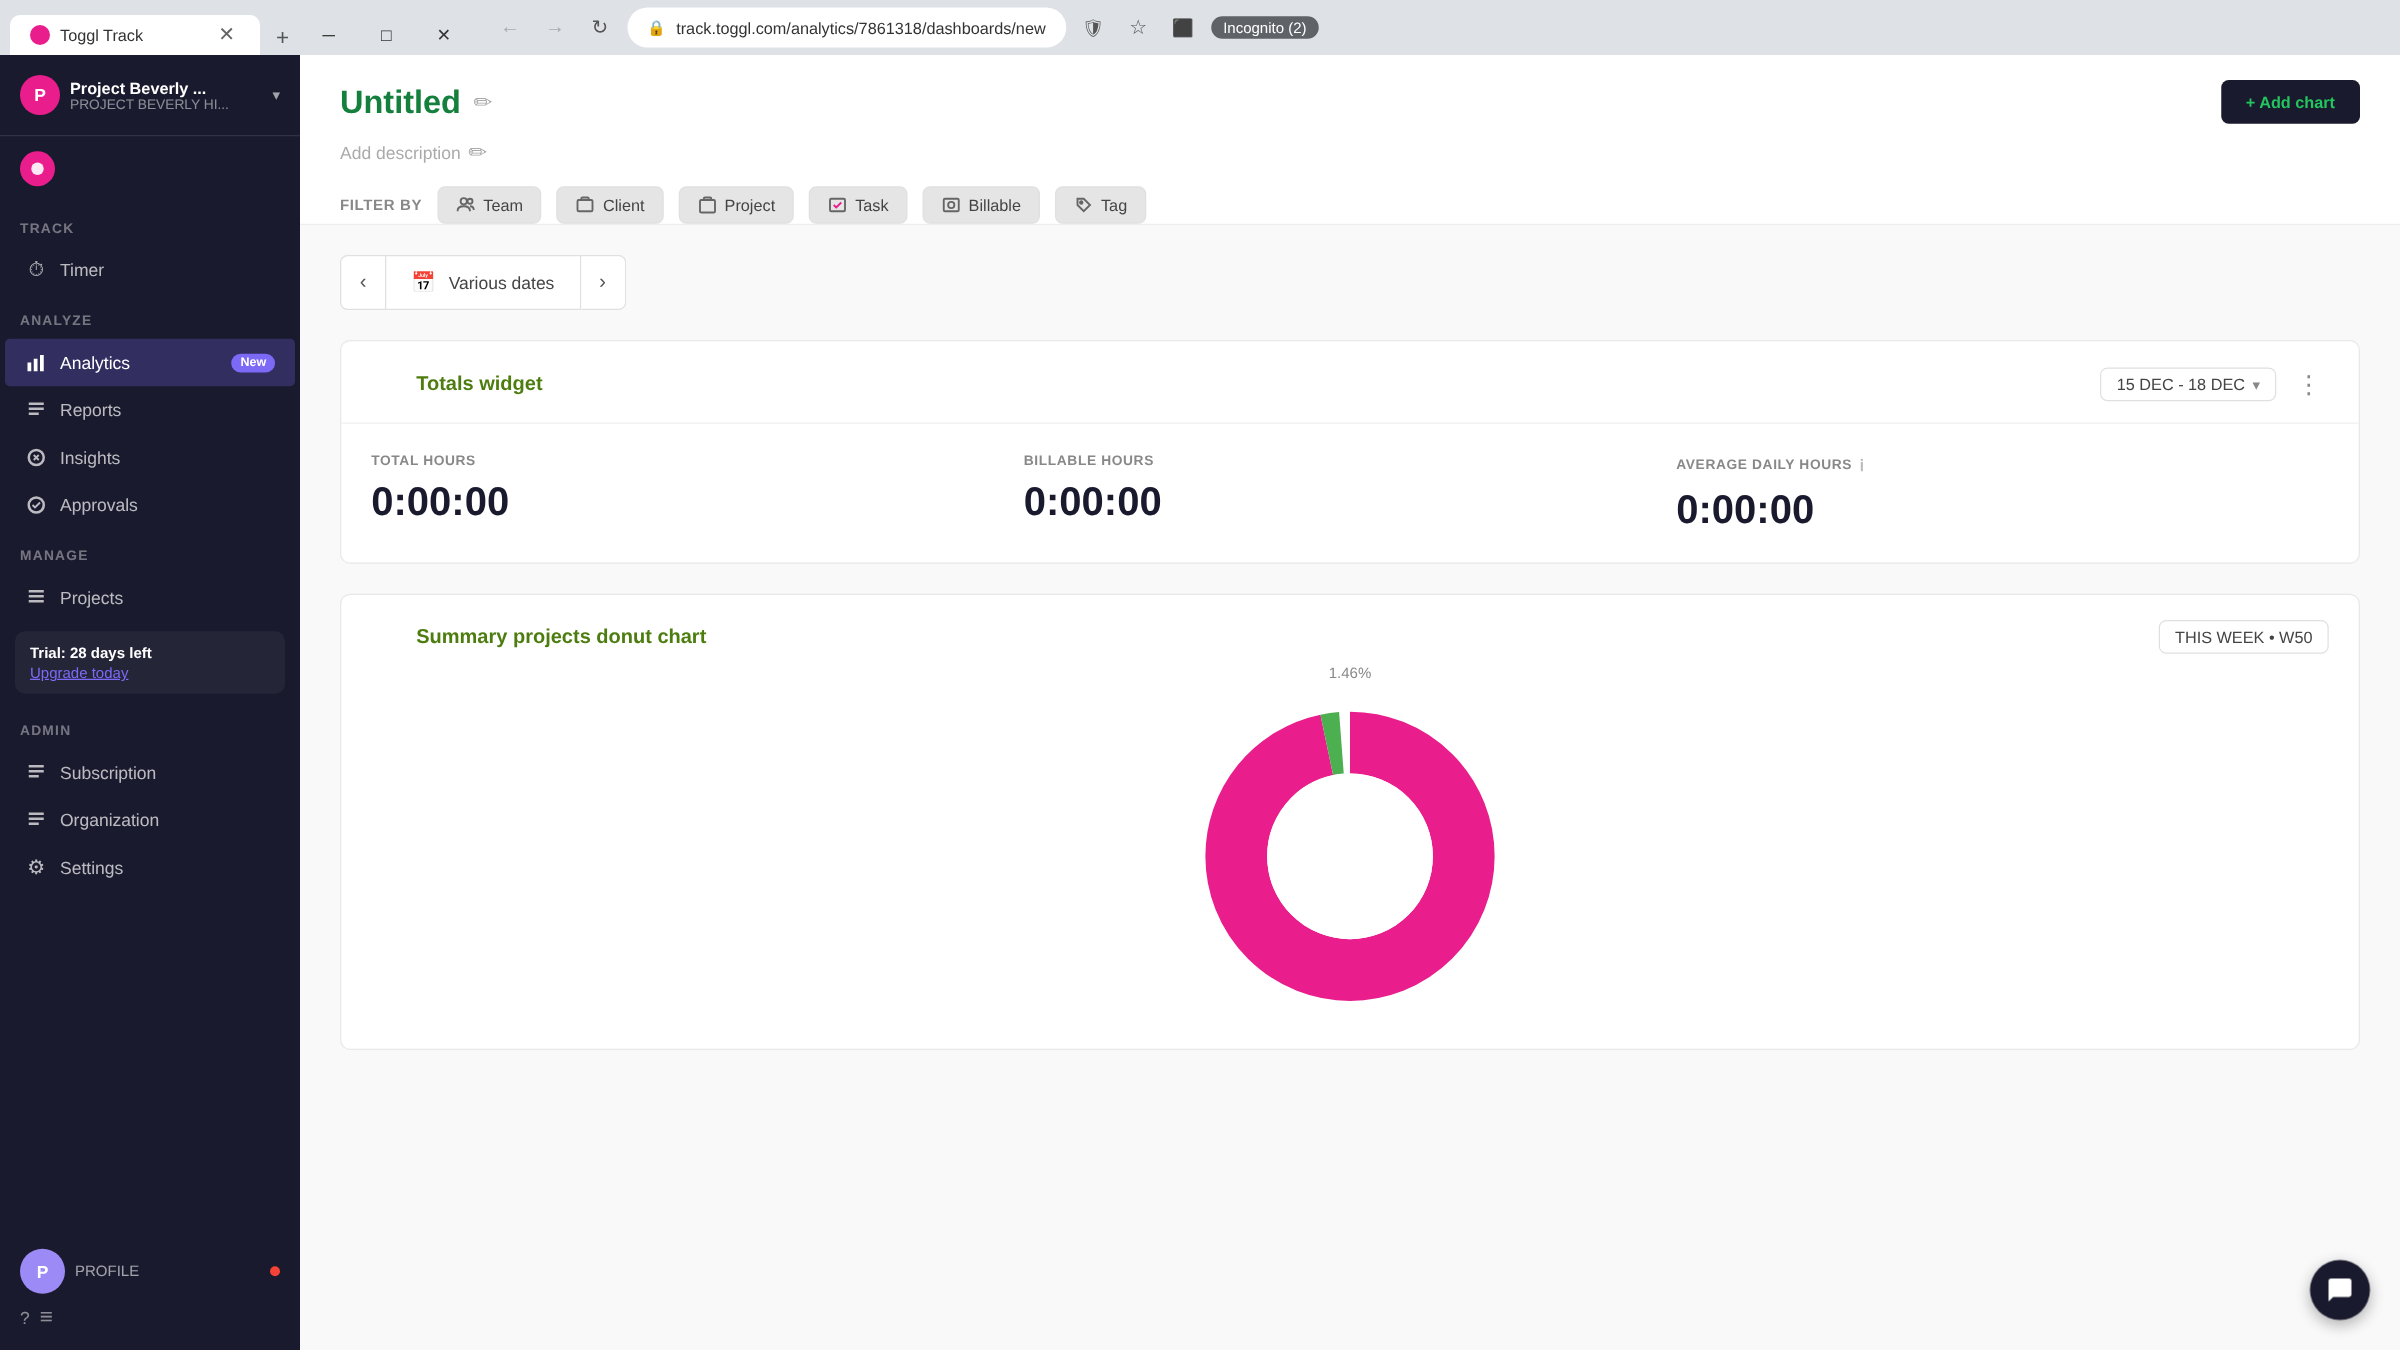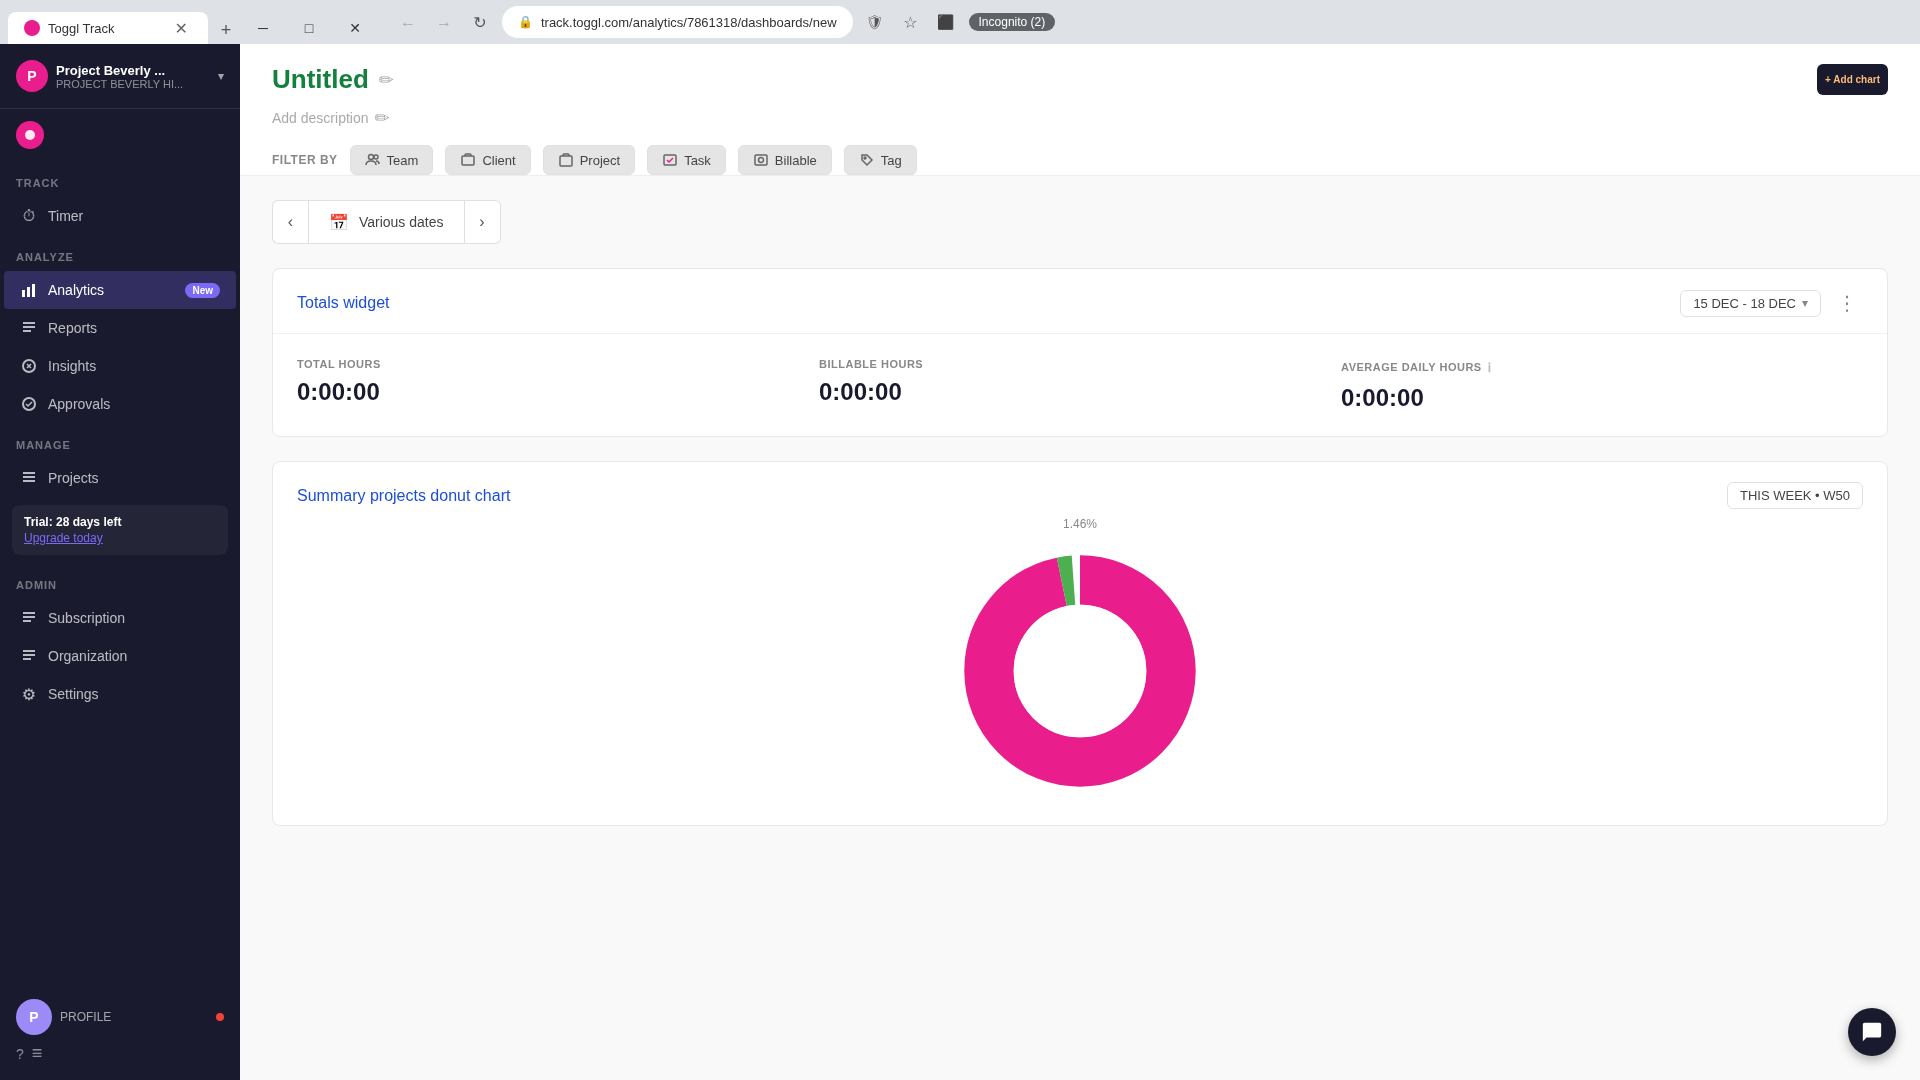--- a/index.html
+++ b/index.html
@@ -56,7 +56,7 @@
     .page-title-left { display: flex; align-items: center; gap: 10px; }
     .page-title { font-size: 26px; font-weight: 600; color: #15803d; }
     .edit-icon { color: #aaa; font-size: 18px; cursor: pointer; }
-    .add-chart-btn { background: #1a1a2e; color: #fdba74; border: none; border-radius: 6px; padding: 10px 8px; font-size: 10px; font-weight: 600; cursor: pointer; display: flex; align-items: center; gap: 6px; }
+    .add-chart-btn { background: #1a1a2e; color: #22c55e; border: none; border-radius: 6px; padding: 10px 20px; font-size: 13px; font-weight: 600; cursor: pointer; display: flex; align-items: center; gap: 6px; }
     .page-desc { color: #aaa; font-size: 14px; cursor: pointer; display: flex; align-items: center; gap: 6px; margin-bottom: 16px; }
     .filter-bar { display: flex; align-items: center; gap: 12px; padding-bottom: 0; }
     .filter-label { color: #888; font-size: 12px; font-weight: 600; text-transform: uppercase; letter-spacing: 0.5px; }

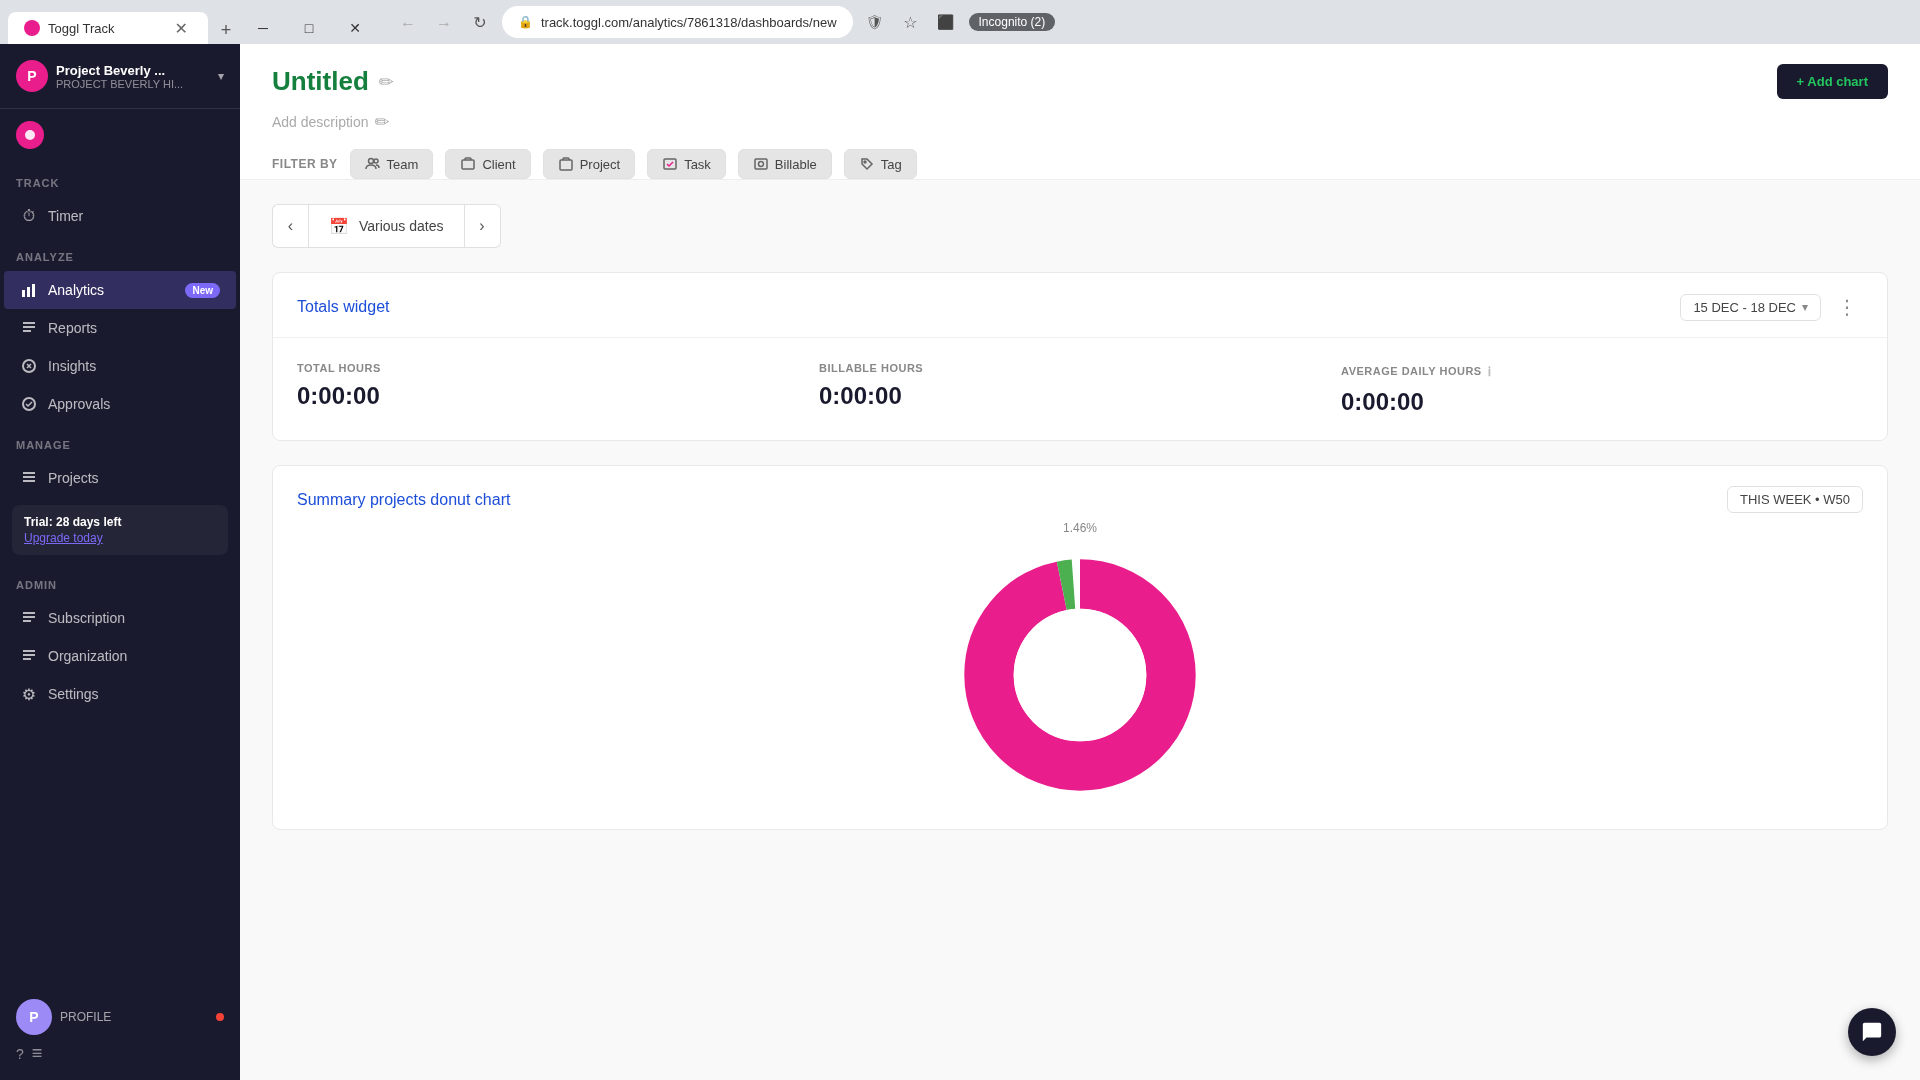--- a/index.html
+++ b/index.html
@@ -77,7 +77,7 @@
     
     .widget { background: #fff; border-radius: 8px; border: 1px solid #e8e8e8; margin-bottom: 24px; overflow: hidden; }
     .widget-header { display: flex; align-items: center; justify-content: space-between; padding: 20px 24px 16px 24px; border-bottom: 1px solid #f0f0f0; }
-    .widget-title { font-size: 16px; font-weight: 400; color: #1d4ed8; }
+    .widget-title { font-size: 16px; font-weight: 700; color: #4d7c0f; margin-left: 36px; }
     .widget-actions { display: flex; align-items: center; gap: 10px; }
     .date-badge { background: #fff; border: 1.5px solid #e0e0e0; border-radius: 6px; padding: 5px 12px; font-size: 13px; color: #444; display: flex; align-items: center; gap: 6px; cursor: pointer; }
     .dropdown-arrow { font-size: 12px; color: #888; }

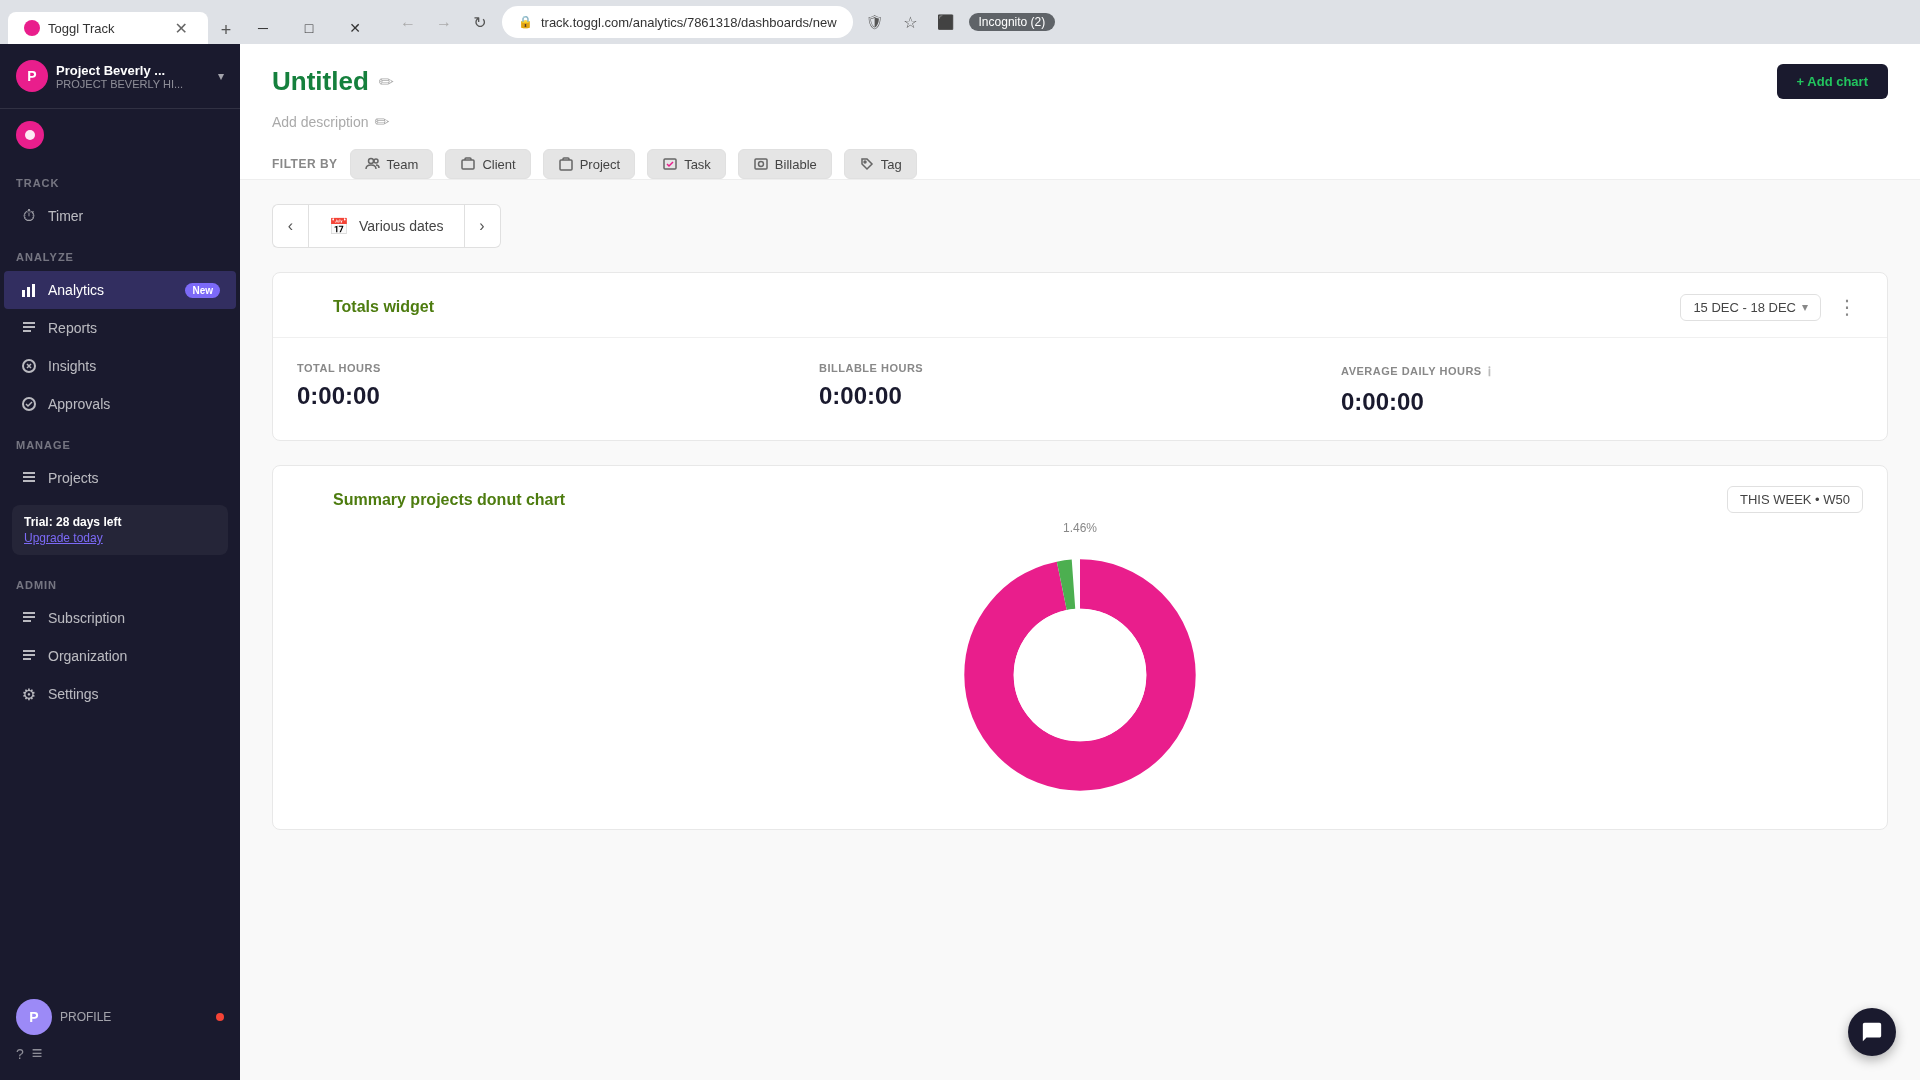--- a/index.html
+++ b/index.html
@@ -87,7 +87,7 @@
     .metric { flex: 1; }
     .metric-label { font-size: 11px; font-weight: 600; color: #888; text-transform: uppercase; letter-spacing: 0.5px; margin-bottom: 8px; display: flex; align-items: center; gap: 6px; }
     .metric-info { color: #bbb; font-size: 13px; cursor: pointer; }
-    .metric-value { font-size: 24px; font-weight: 700; color: #1a1a2e; }
+    .metric-value { font-size: 32px; font-weight: 700; color: #1a1a2e; }
 
     
     .donut-widget-header { display: flex; align-items: center; justify-content: space-between; padding: 20px 24px 16px 24px; }

